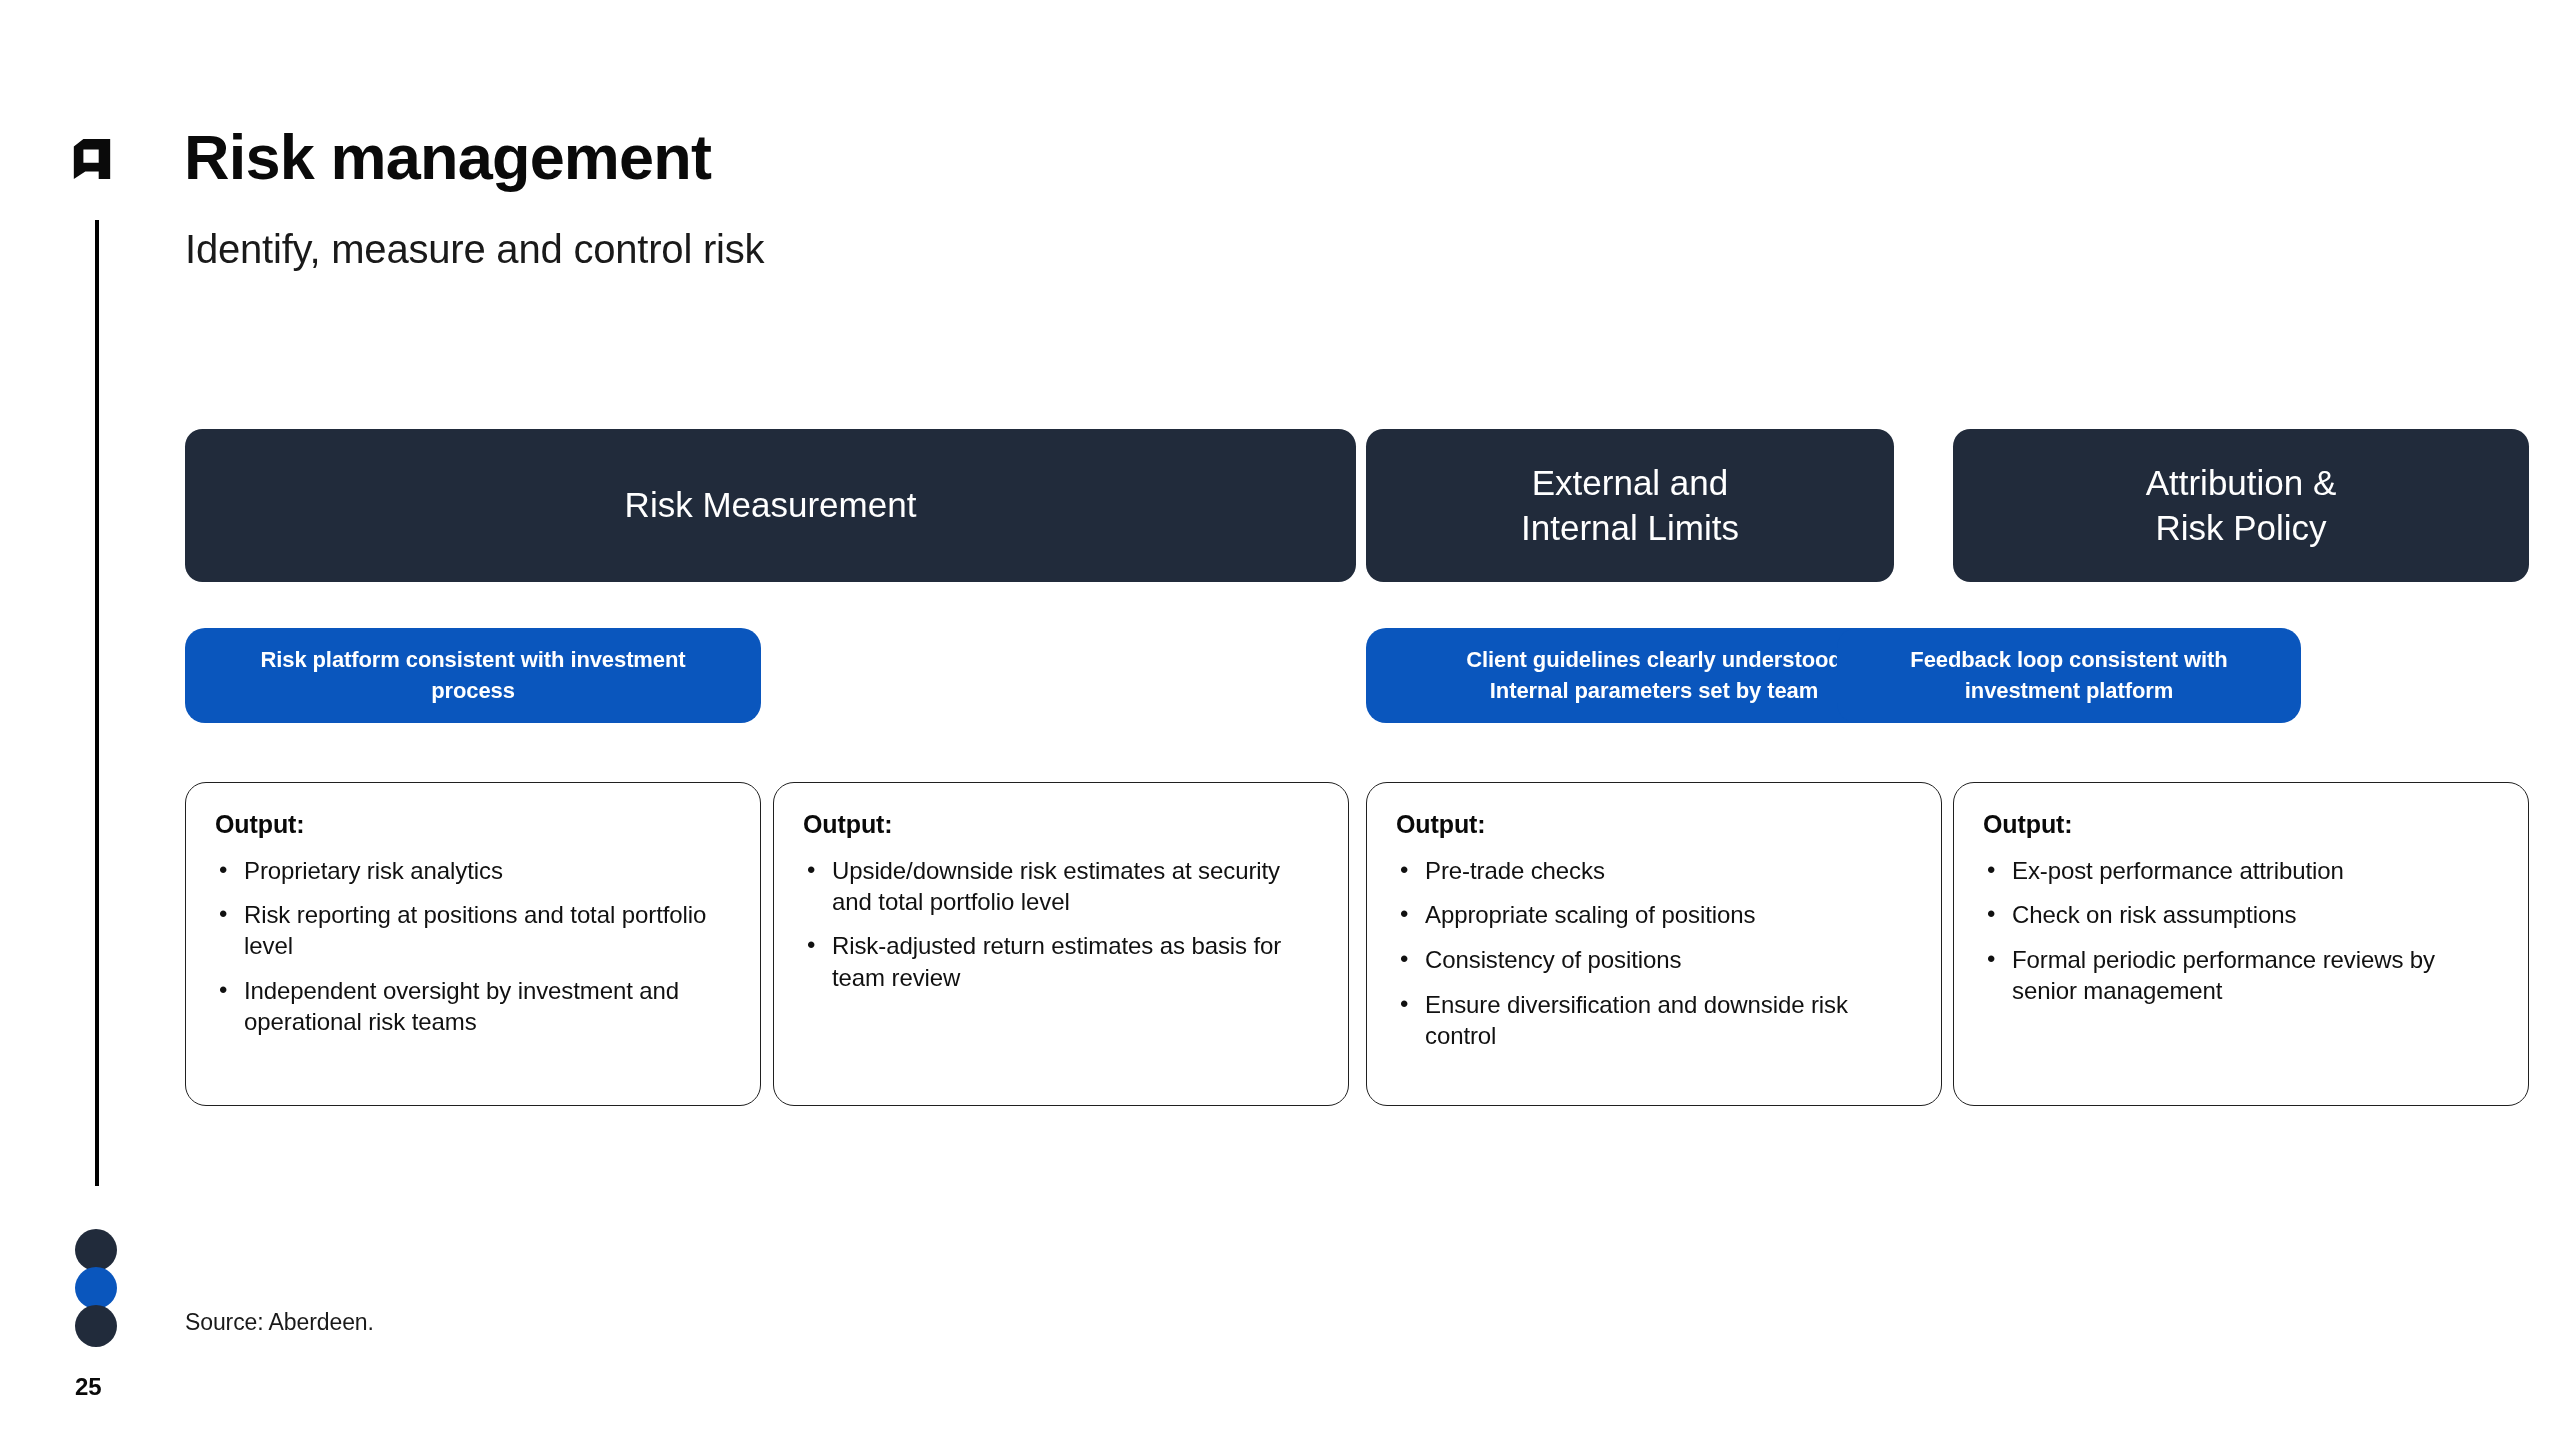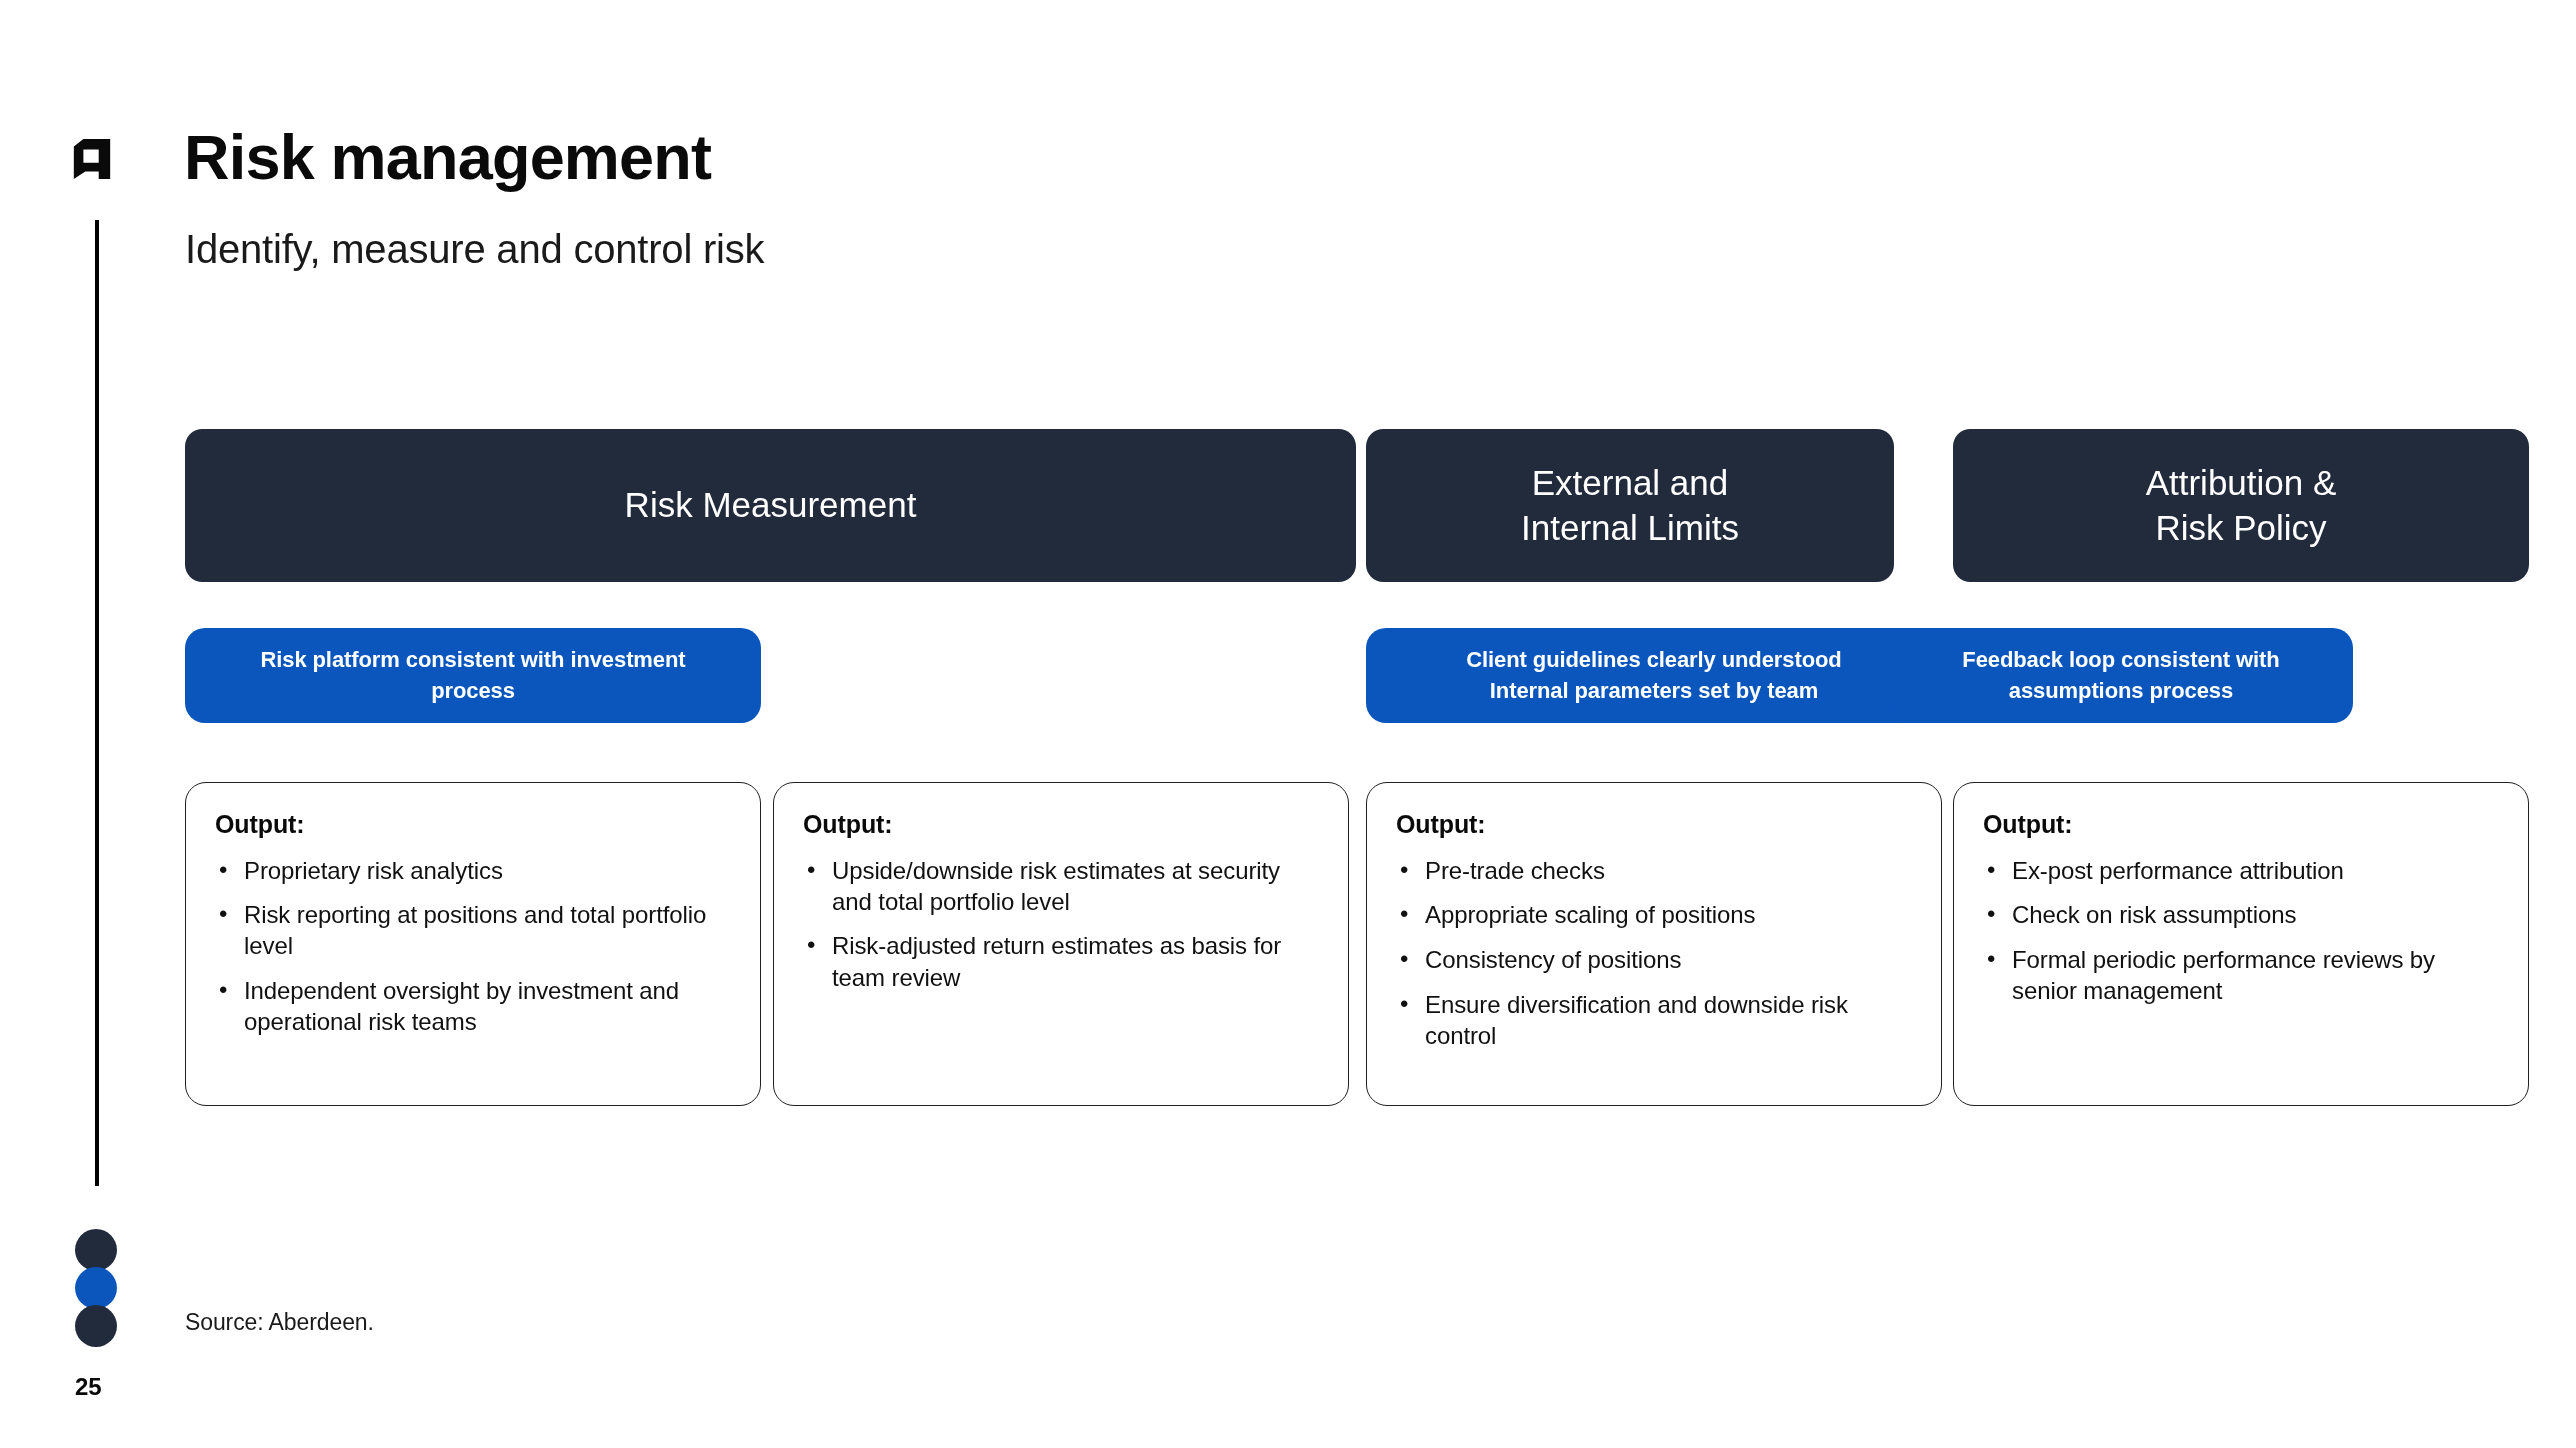--- a/index.html
+++ b/index.html
@@ -104,7 +104,7 @@
   .cap-1 { left: 185px;  width: 576px; }
   .cap-2 { left: 773px;  width: 576px; }
   .cap-3 { left: 1366px; width: 576px; }
-  .cap-4 { left: 1889px; width: 464px; }
+  .cap-4 { left: 1837px; width: 464px; }
 
   
   .output-card {

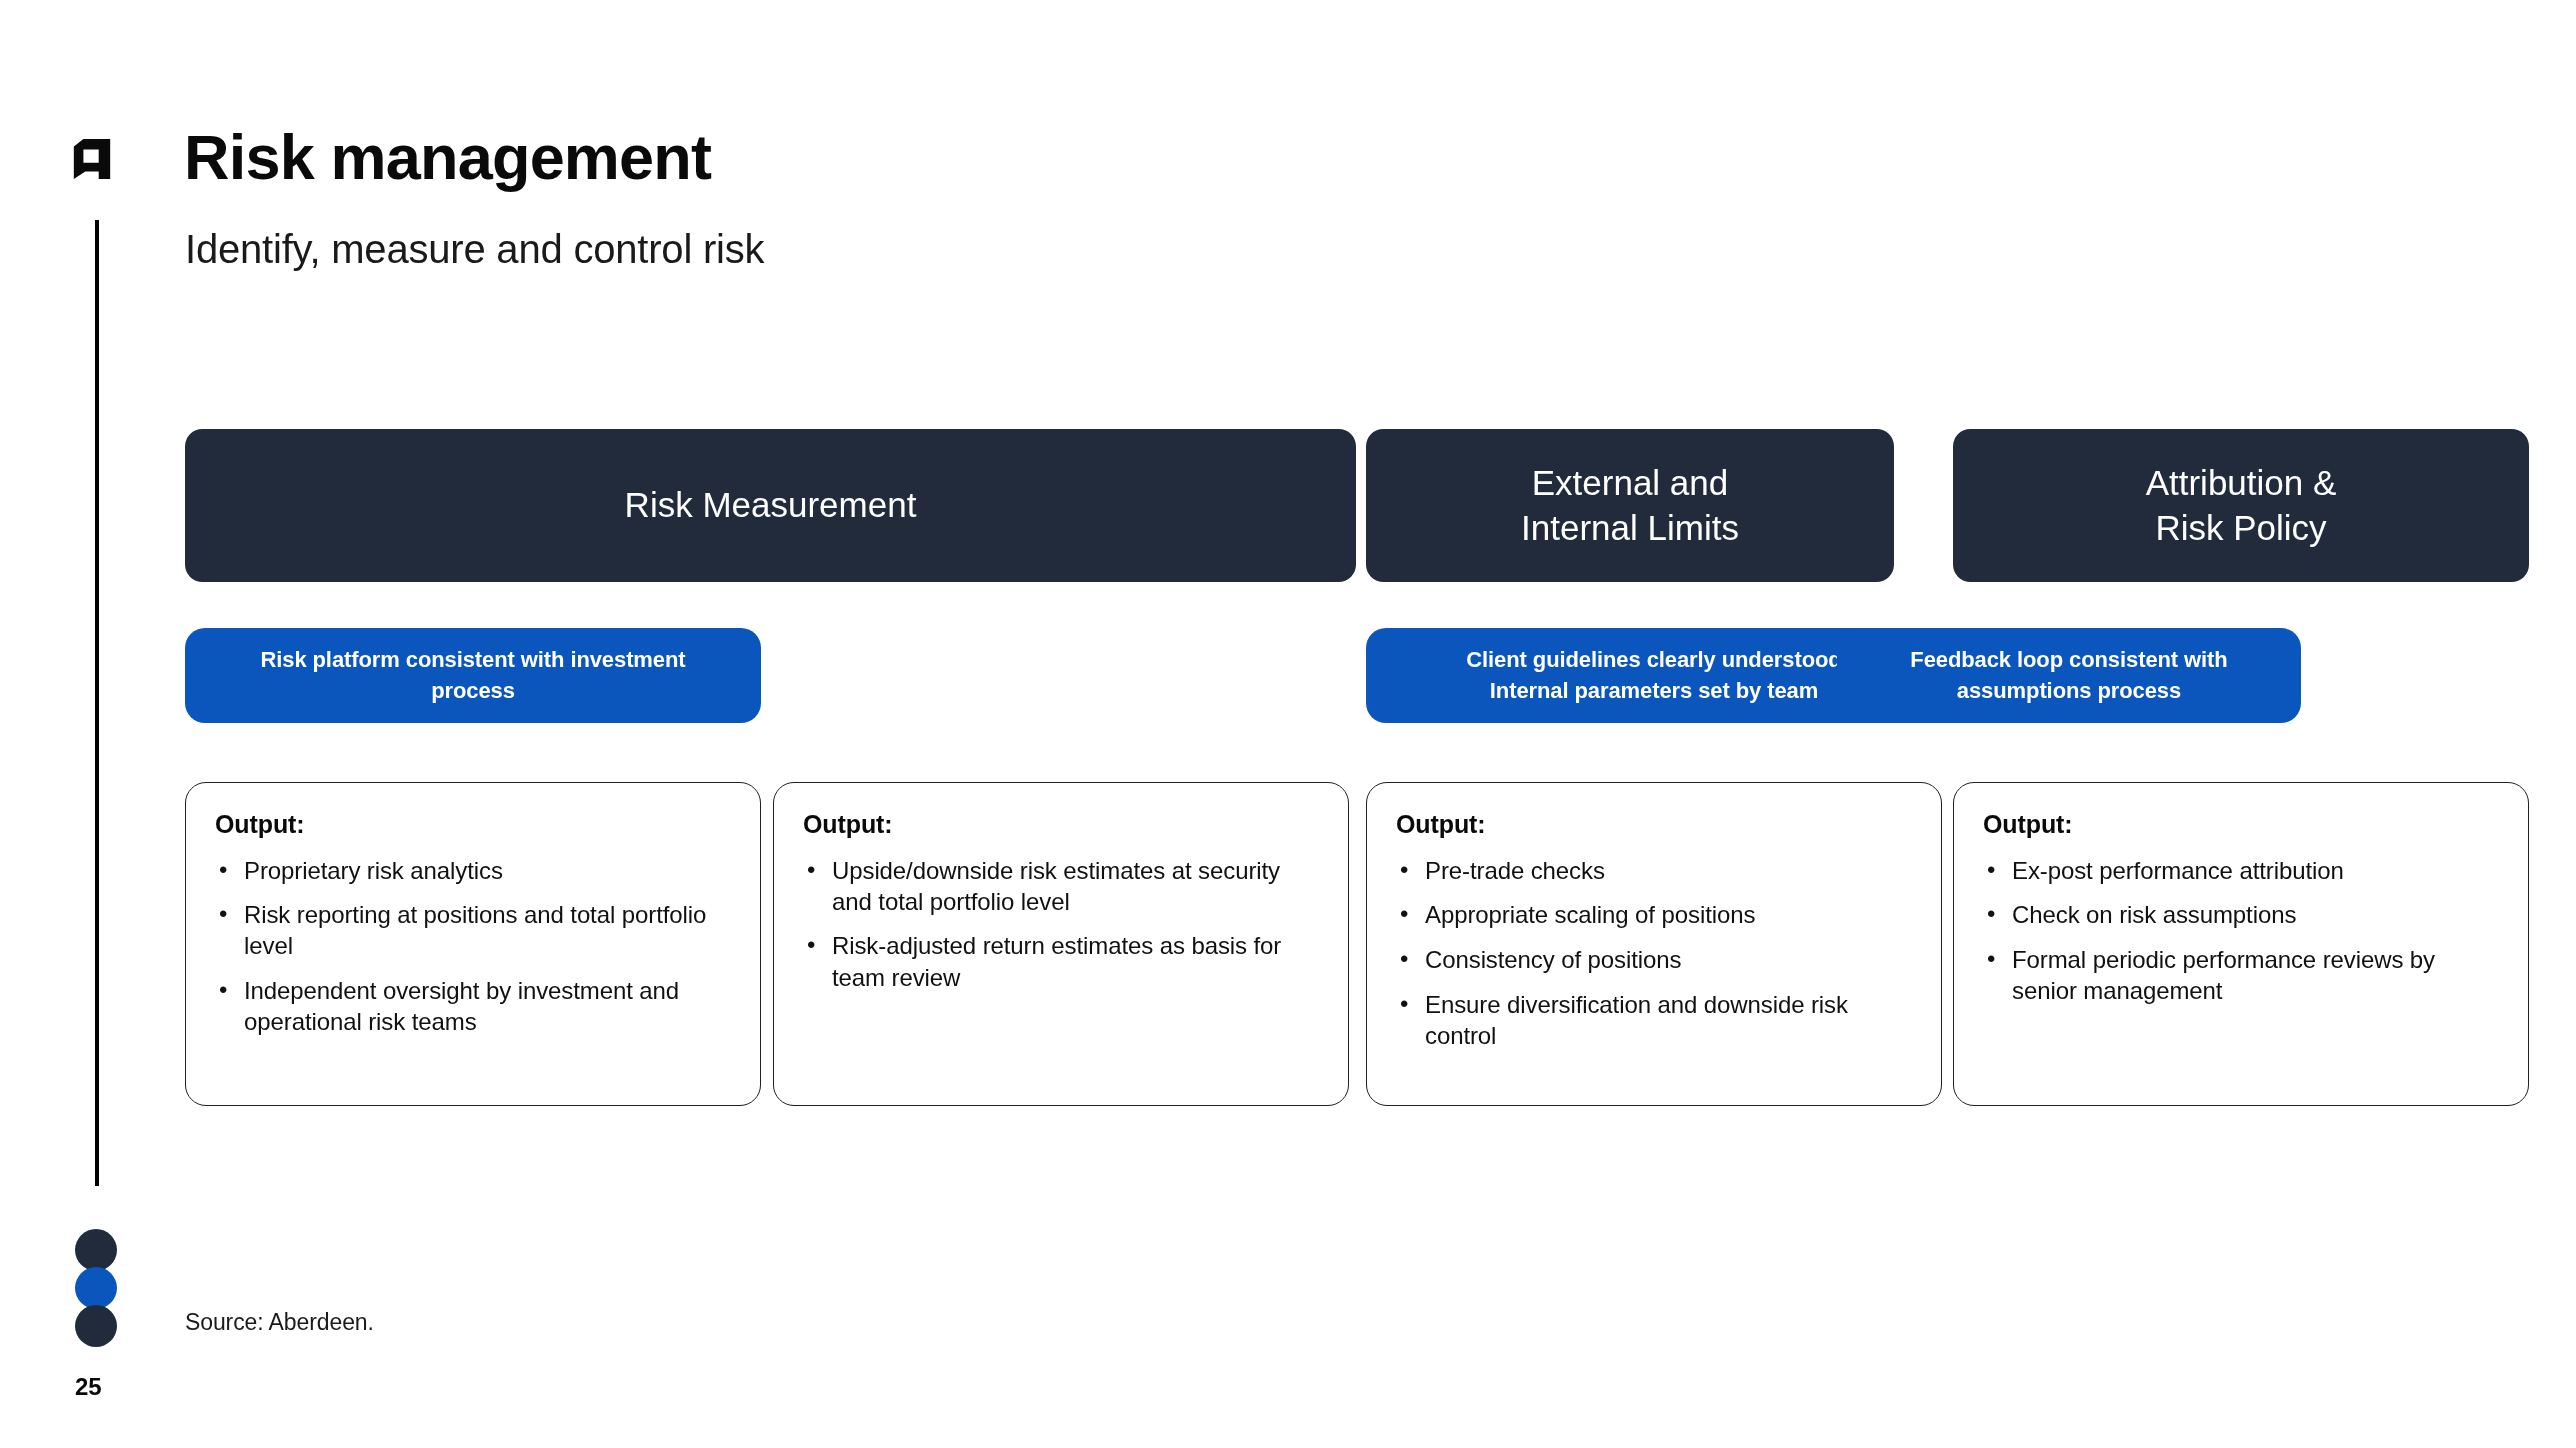--- a/index.html
+++ b/index.html
@@ -237,7 +237,7 @@
   <div class="capability cap-4">
     <span>
       <span>Feedback loop consistent with</span><br>
-      <span>assumptions process</span>
+      <span>investment platform</span>
     </span>
   </div>
 

